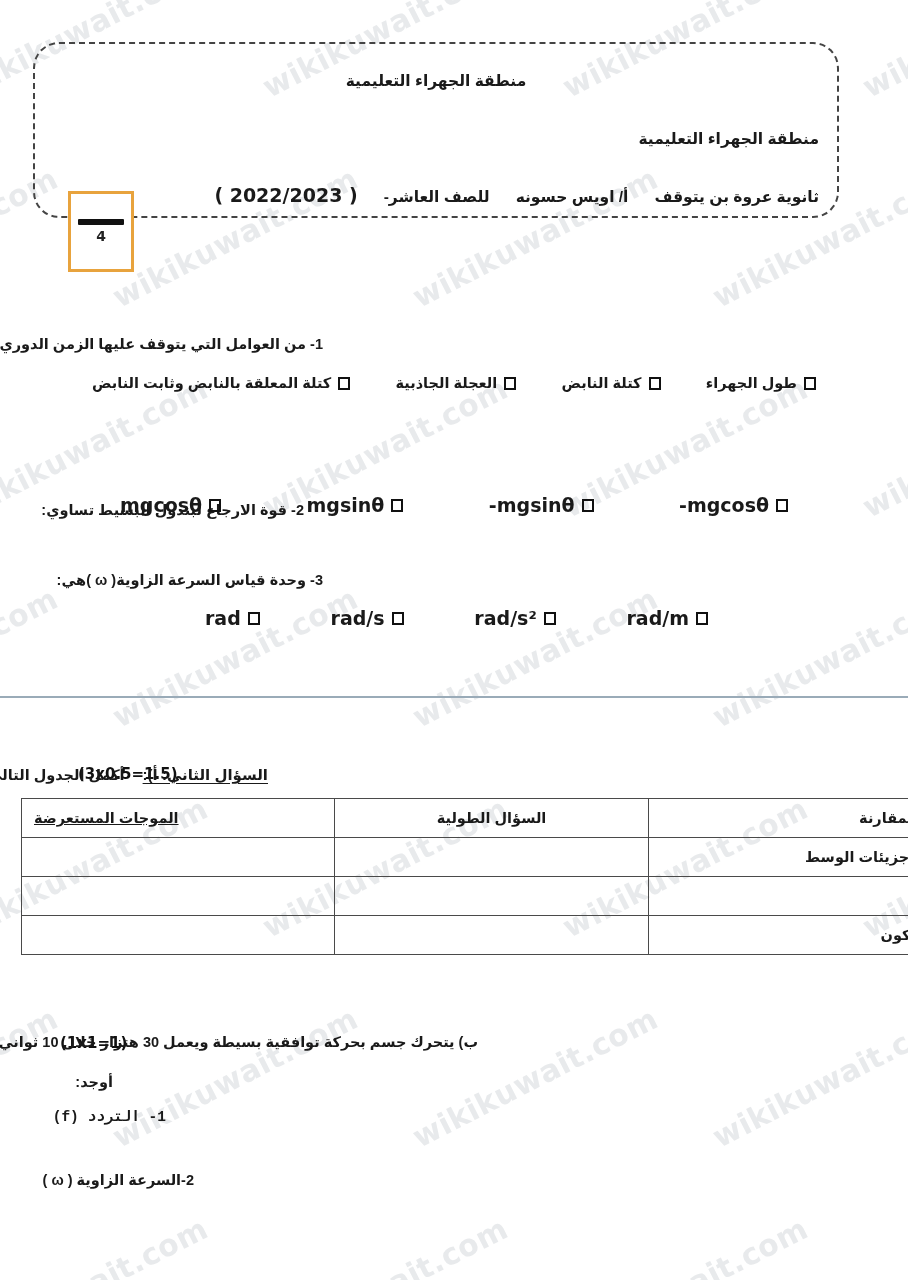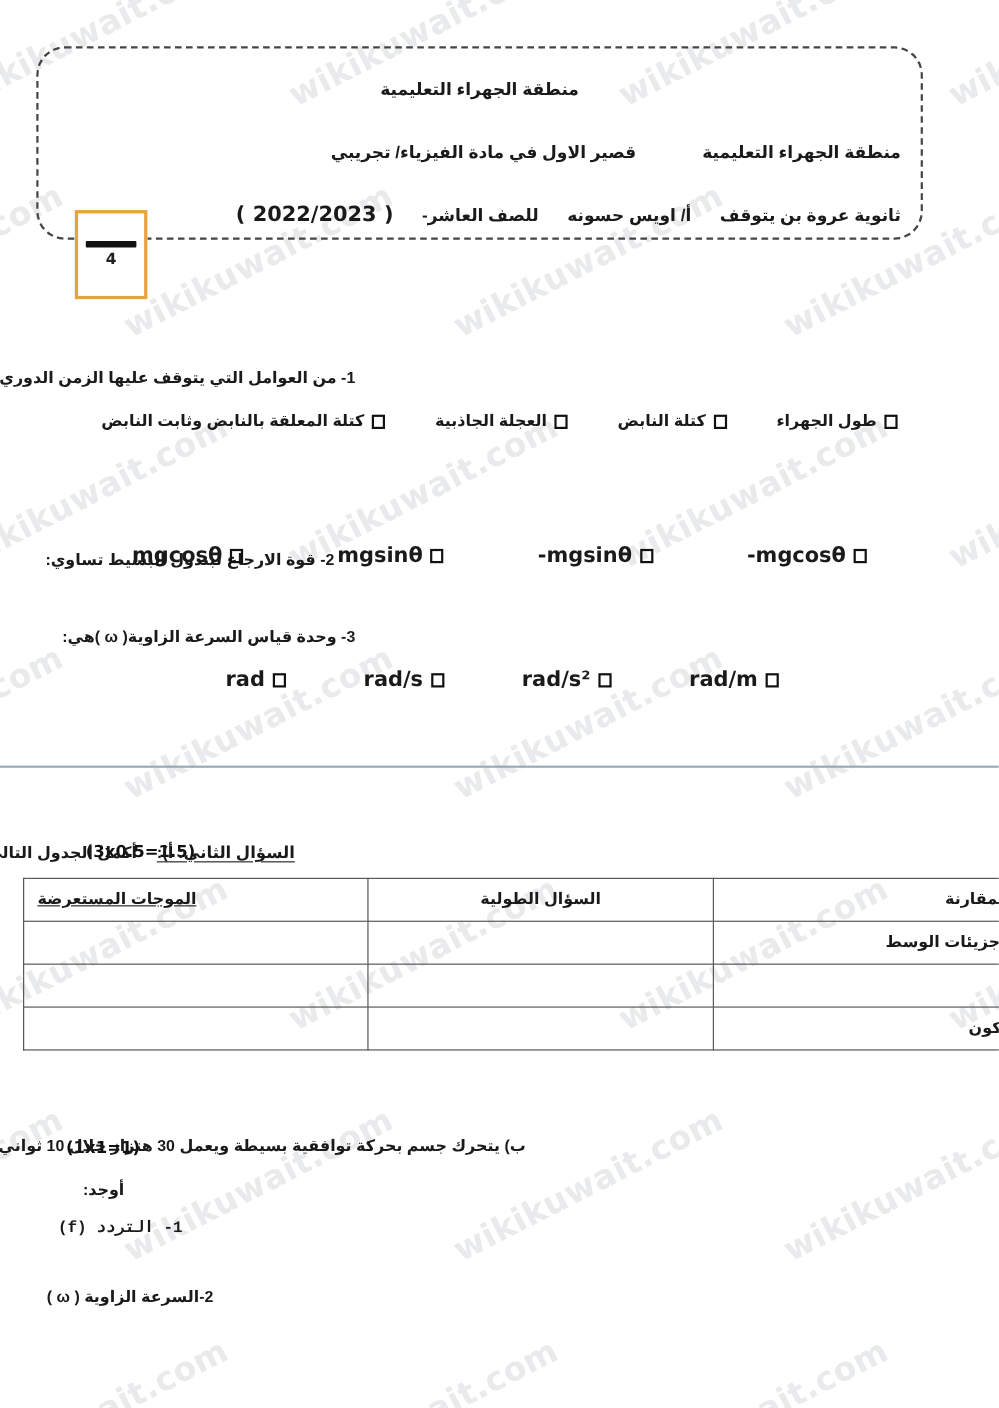--- a/index.html
+++ b/index.html
@@ -245,7 +245,6 @@
 
     <div class="hdr-line hdr-row2">
       <span class="hdr-seg">منطقة الجهراء التعليمية</span>
-      <span class="hdr-seg">قصير الاول في مادة الفيزياء/ تجريبي</span>
     </div>
 
     <div class="hdr-line hdr-row3">

